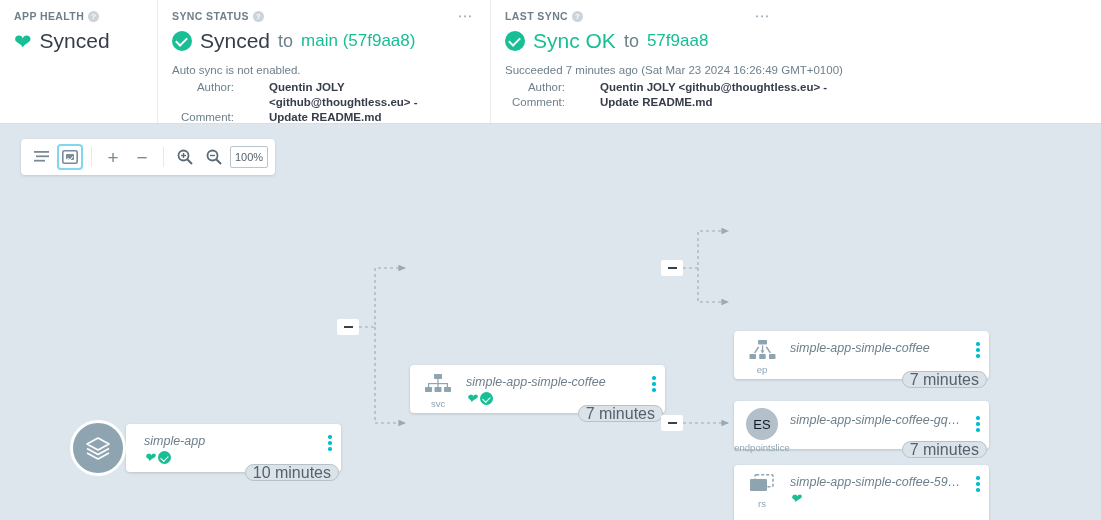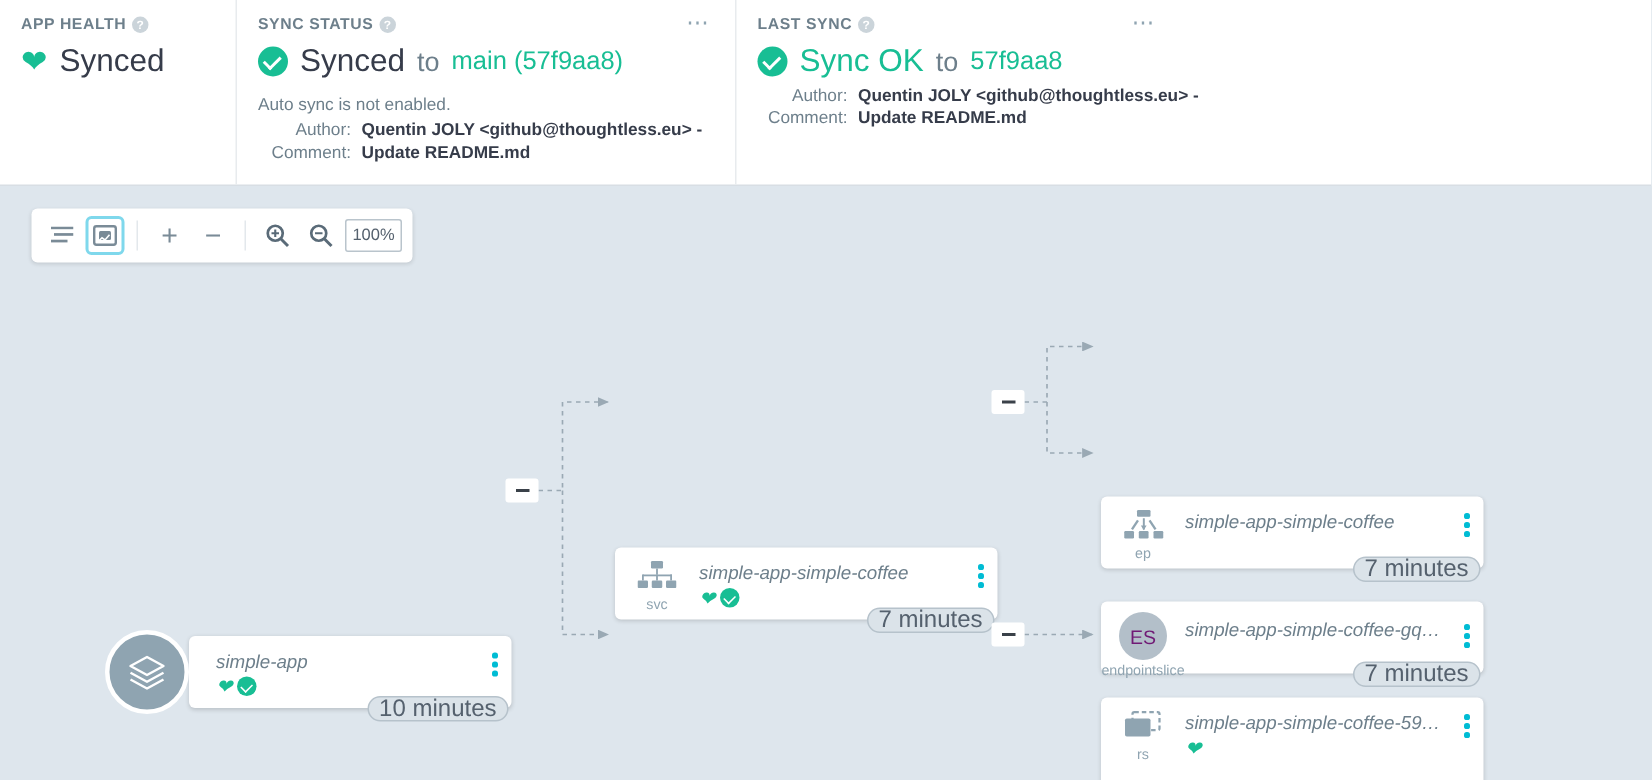--- a/index.html
+++ b/index.html
@@ -217,6 +217,7 @@
       <span class="to-word">to</span>
       <span class="rev-link">57f9aa8</span>
     </div>
+    <div class="sub-line">Succeeded 7 minutes ago (Sat Mar 23 2024 16:26:49 GMT+0100)</div>
     <div class="meta-table">
       <div class="meta-row">
         <span class="meta-key">Author:</span>

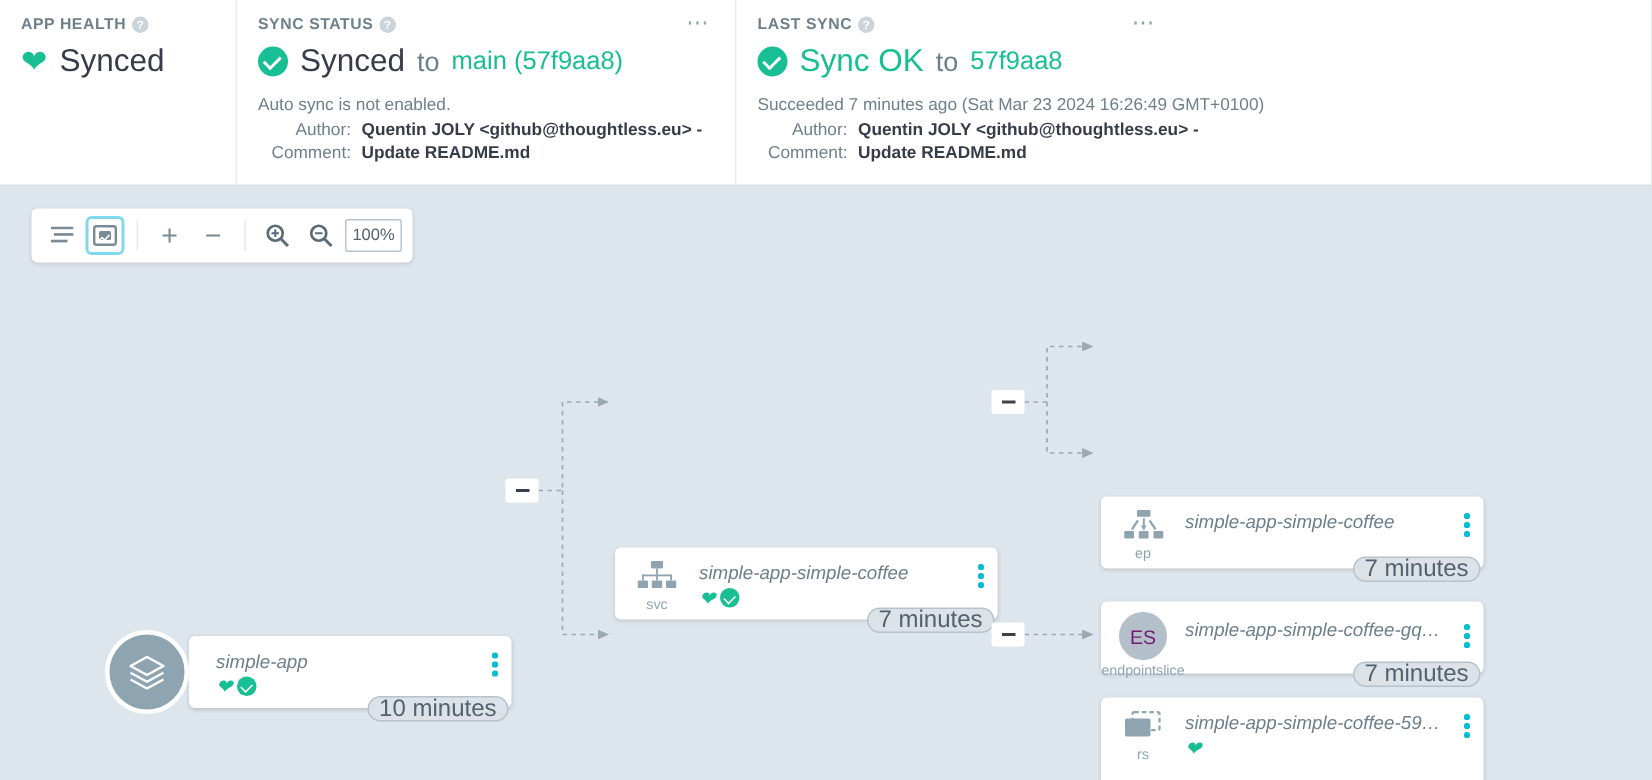--- a/index.html
+++ b/index.html
@@ -68,7 +68,7 @@
 
   .sub-line { font-size: 11.5px; color: #6d7f8b; margin-top: 11px; }
   .meta-table { margin-top: 4px; font-size: 11.5px; }
-  .meta-row { display: flex; line-height: 15px; }
+  .meta-row { display: flex; line-height: 15px; gap: 28px; }
   .meta-key { width: 62px; text-align: right; color: #6d7f8b; margin-right: 7px; flex: 0 0 auto; }
   .meta-val { color: #363c4a; font-weight: bold; }
   .hdr-col.c3 .meta-key { width: 60px; }

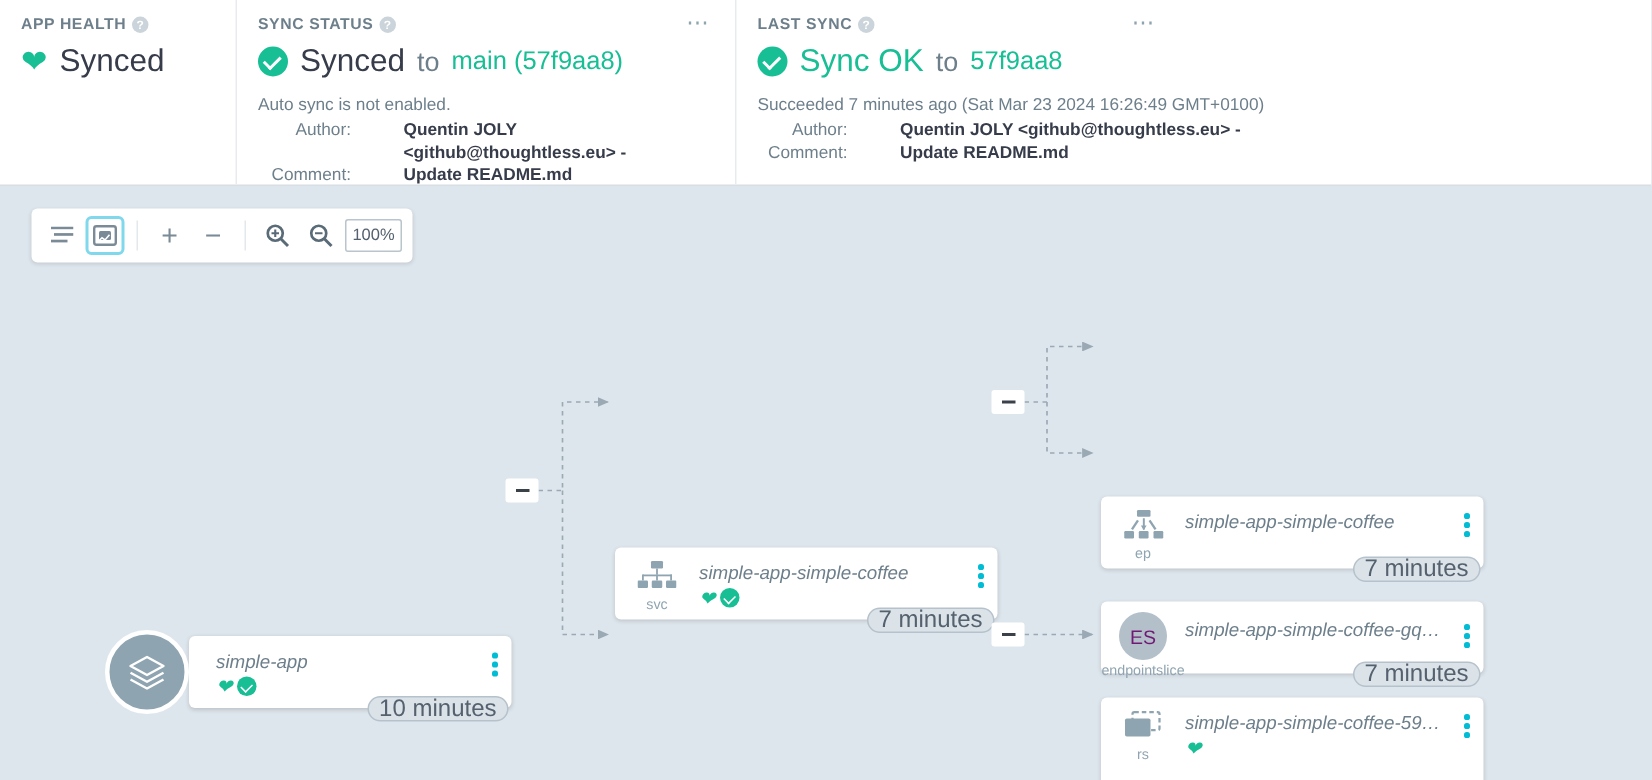--- a/index.html
+++ b/index.html
@@ -404,7 +404,7 @@
   <div class="node" style="left:734px; top:277px; width:255px; height:48px;">
     <div class="node-inner" style="padding-top:7px">
       <div class="node-ico">
-        <div style="width:32px;height:32px;border-radius:50%;background:#b3bfc9;color:#701a75;font-size:13px;display:flex;align-items:center;justify-content:center;">ES</div>
+        <div style="width:32px;height:32px;border-radius:50%;background:#b3bfc9;color:#0f172a;font-size:13px;display:flex;align-items:center;justify-content:center;">ES</div>
         <span class="kind-label" style="white-space:nowrap;">endpointslice</span>
       </div>
       <div class="node-body" style="padding-top:5px">

